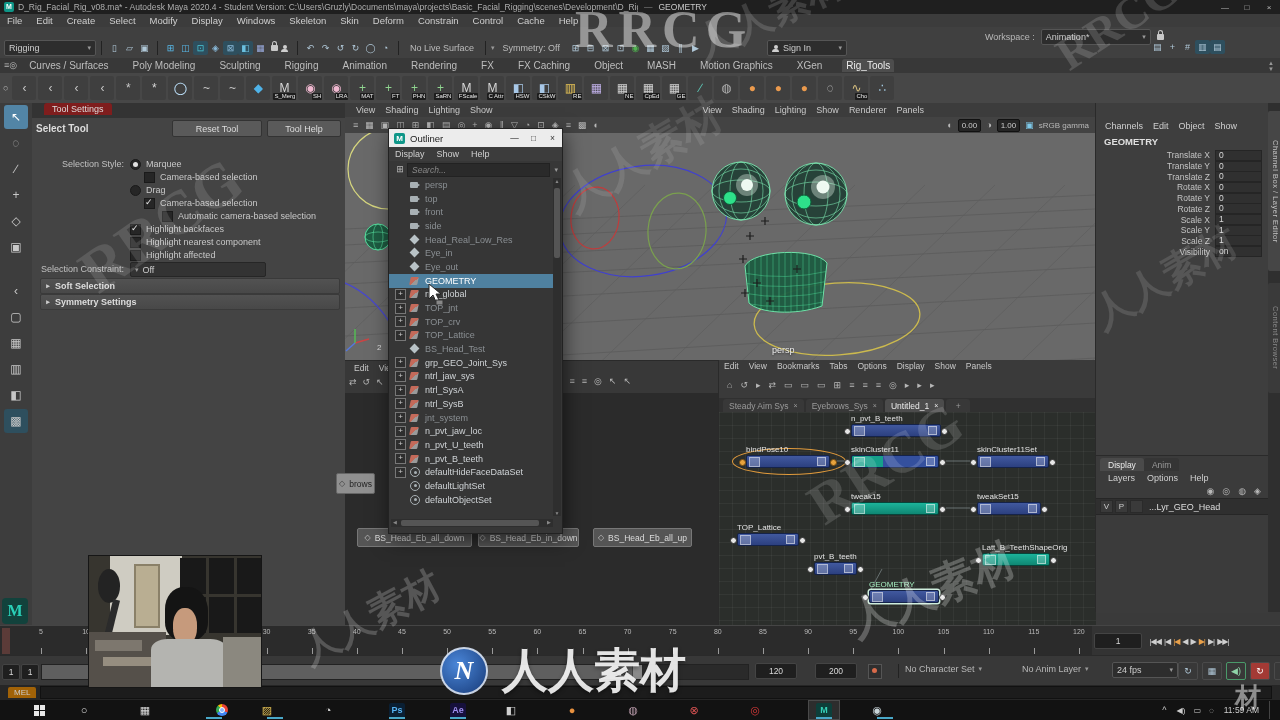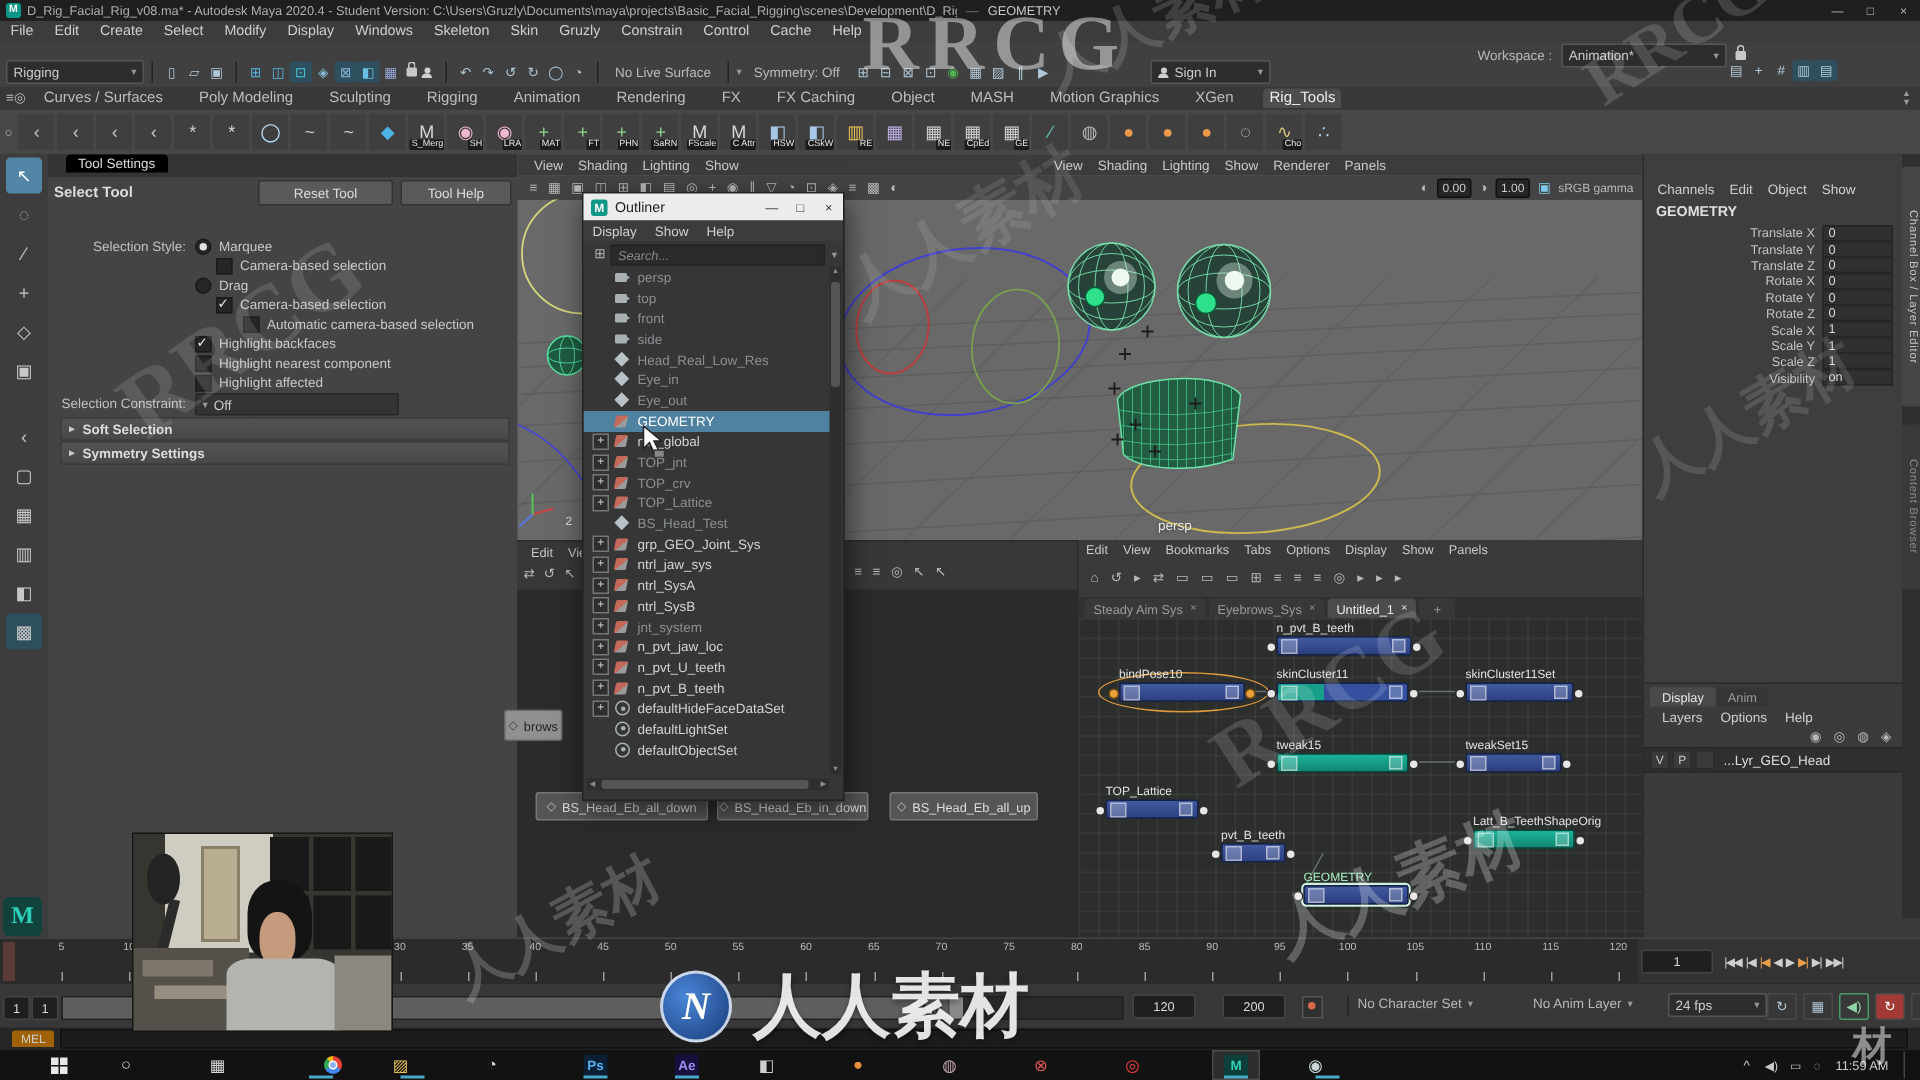--- a/index.html
+++ b/index.html
@@ -209,7 +209,7 @@
     <span class="mi">Windows</span>
     <span class="mi">Skeleton</span>
     <span class="mi">Skin</span>
-    <span class="mi">Gruzly</span>
+    <span class="mi">Deform</span>
     <span class="mi">Constrain</span>
     <span class="mi">Control</span>
     <span class="mi">Cache</span>

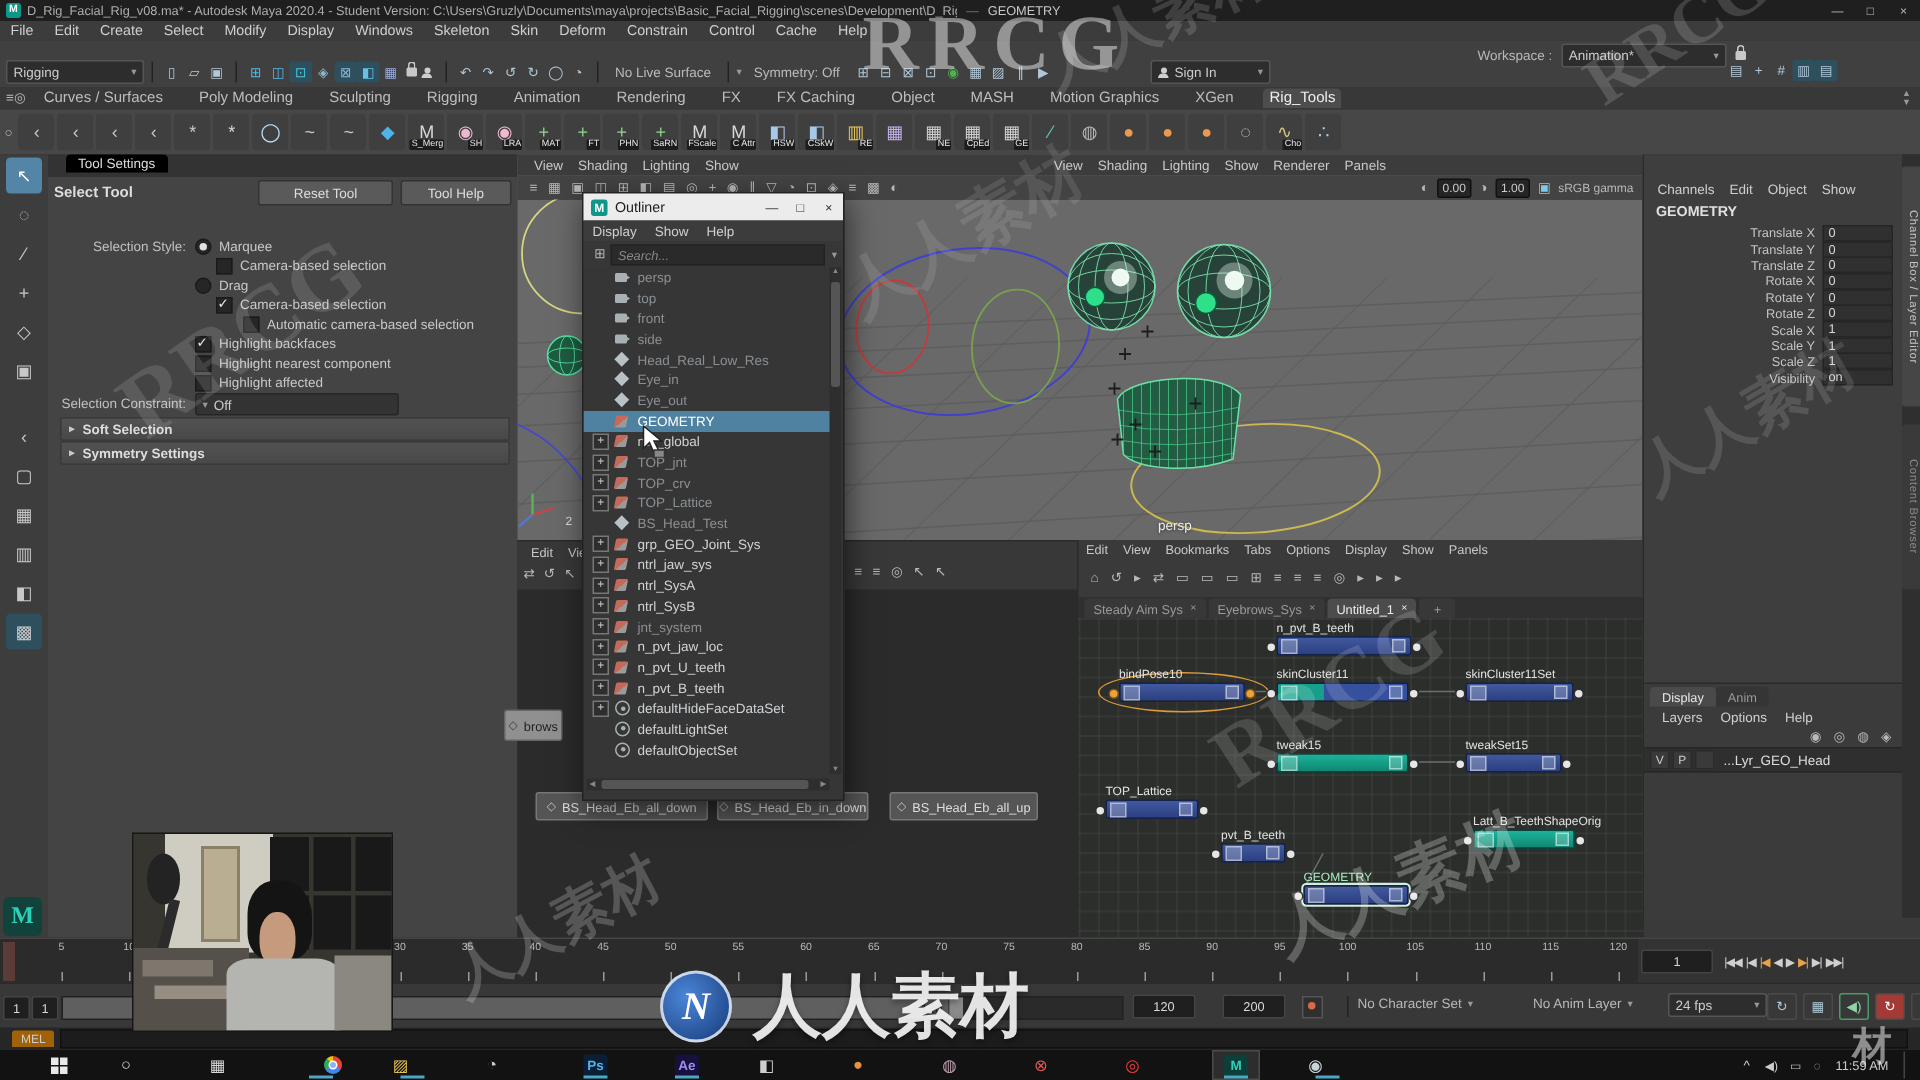--- a/index.html
+++ b/index.html
@@ -46,7 +46,7 @@
   
   #toolsettings{left:32px;top:103px;width:313px;height:522px;background:#444;border-right:1px solid #2a2a2a}
   #toolsettings .tstrip{height:15px;background:#333}
-  #toolsettings .tstab{display:inline-block;margin-left:12px;background:#000000;color:#ddd;
+  #toolsettings .tstab{display:inline-block;margin-left:12px;background:#7f1d1d;color:#ddd;
      font-size:9px;padding:1px 8px;border-radius:3px 3px 0 0}
   .tsbtn{background:#5a5a5a;border:1px solid #333;border-radius:2px;color:#ddd;font-size:9px;
      height:15px;display:flex;align-items:center;justify-content:center}

